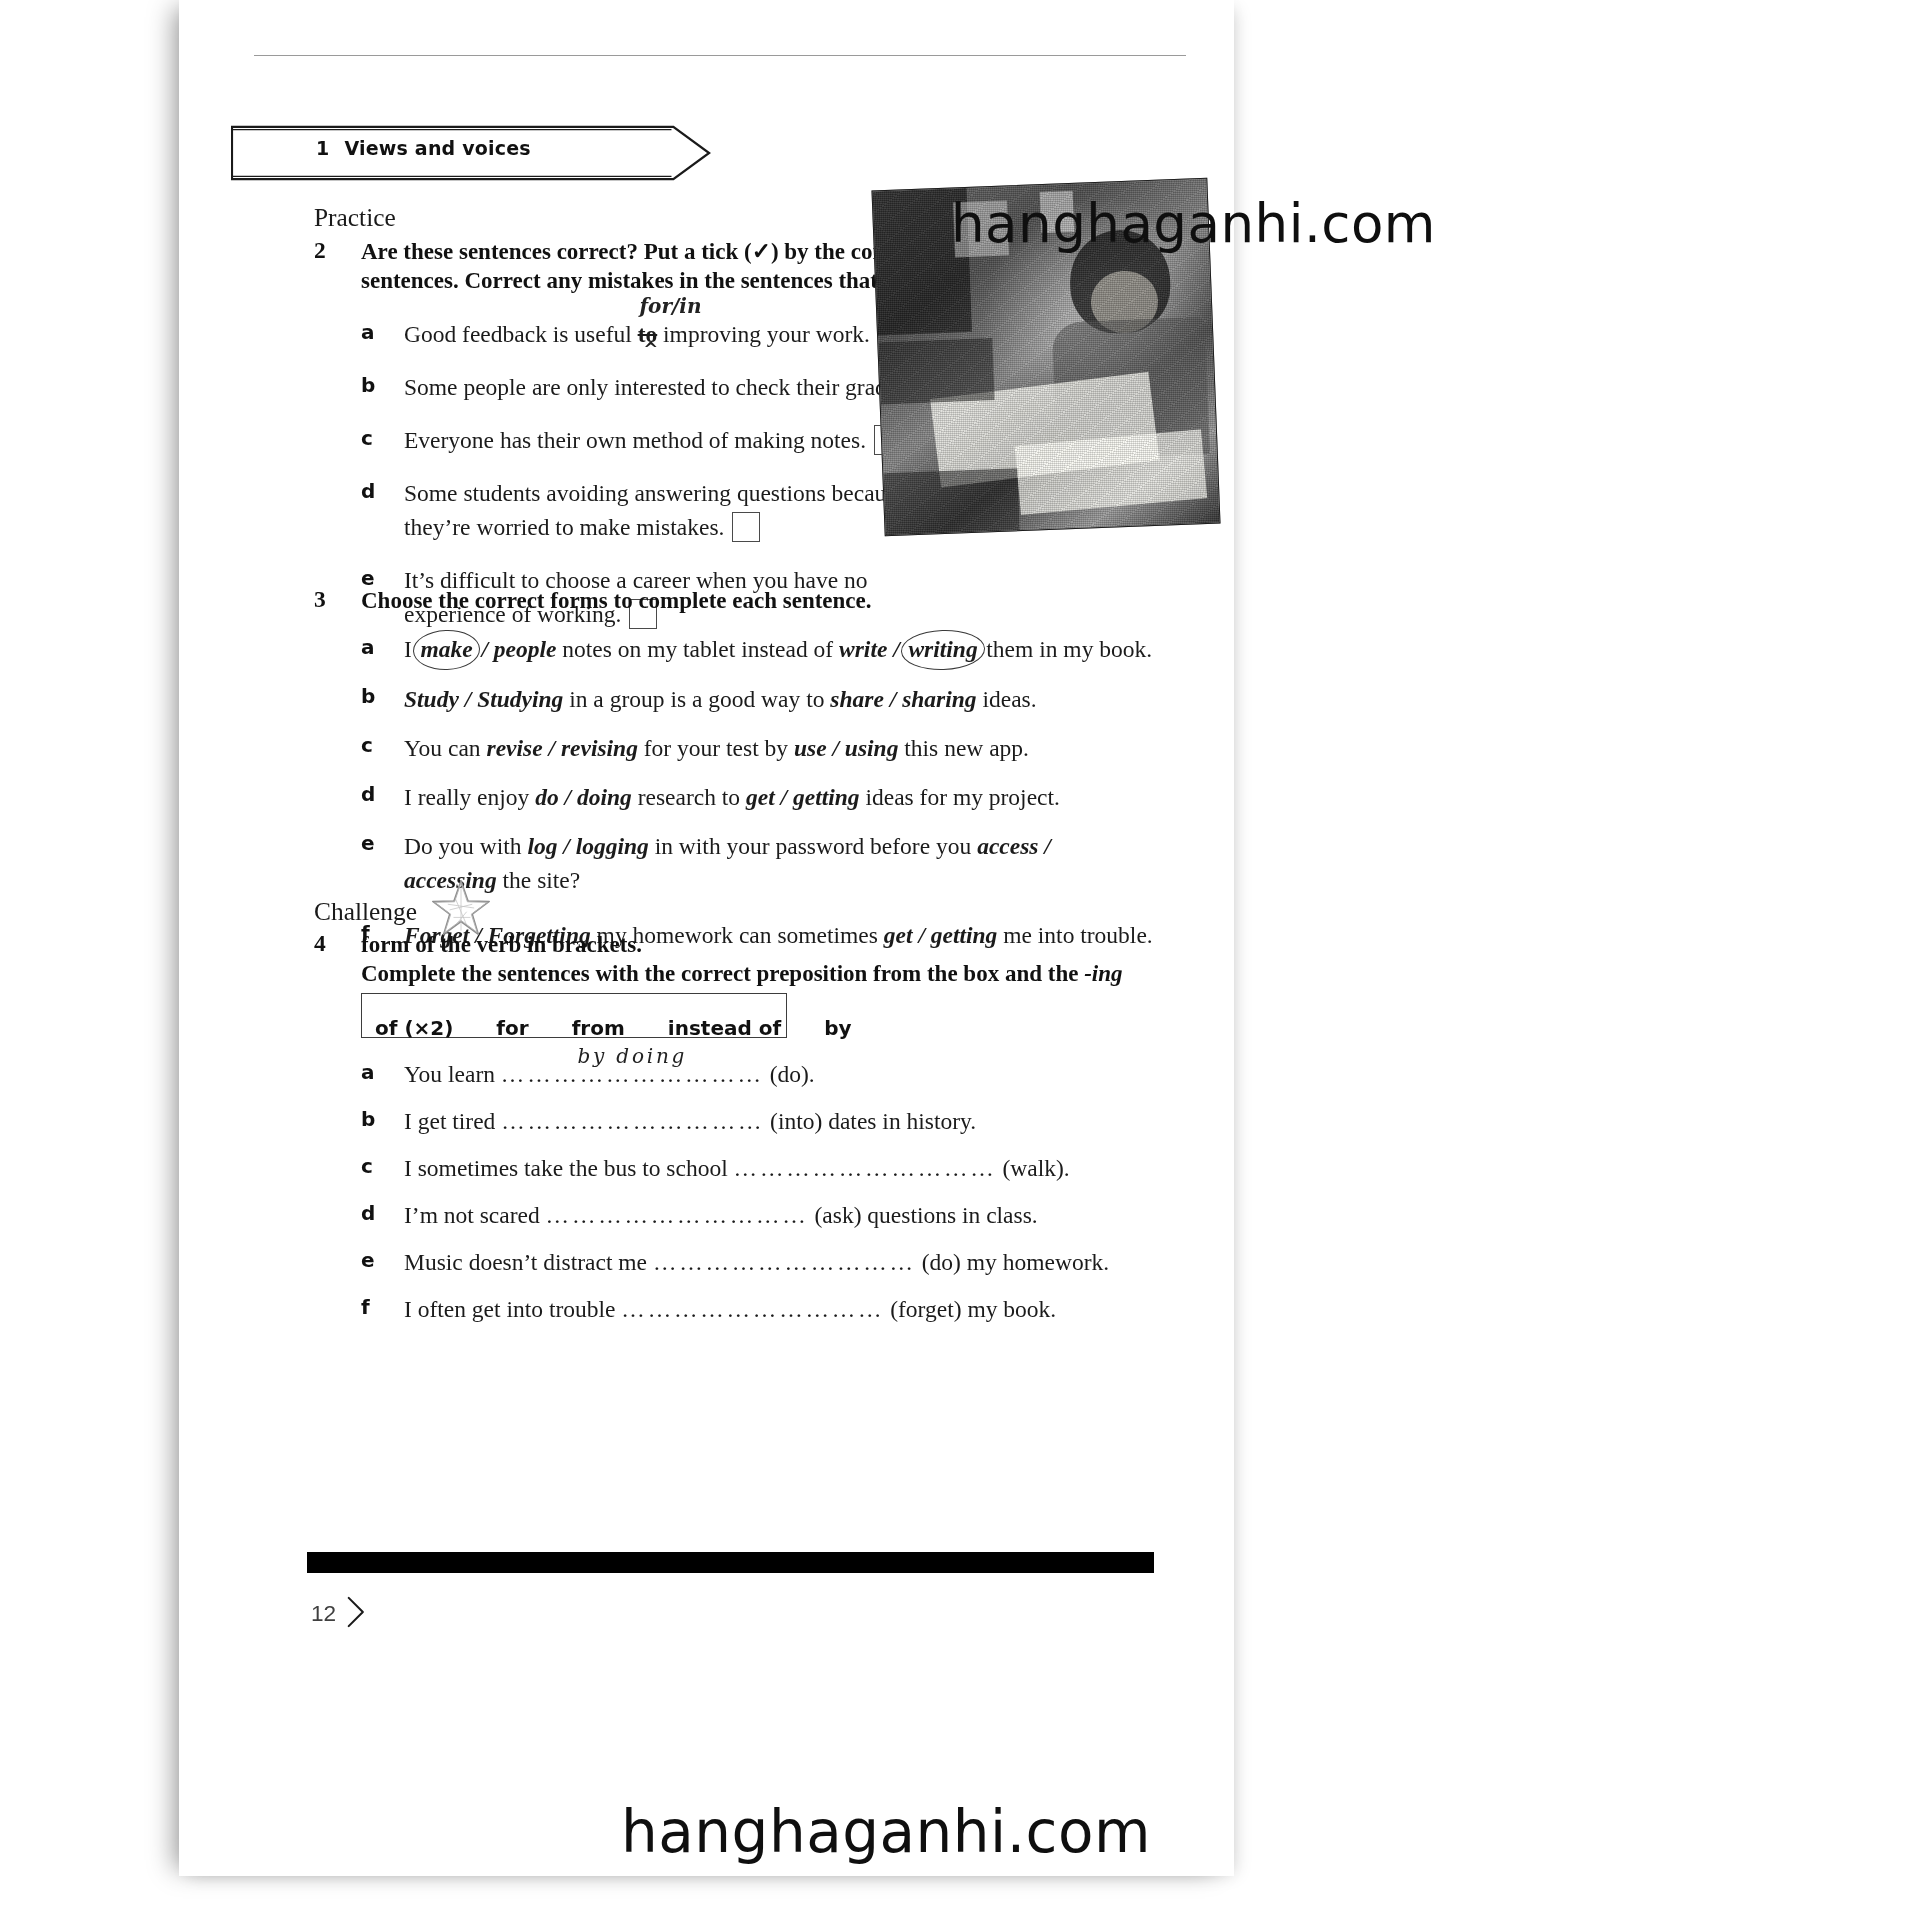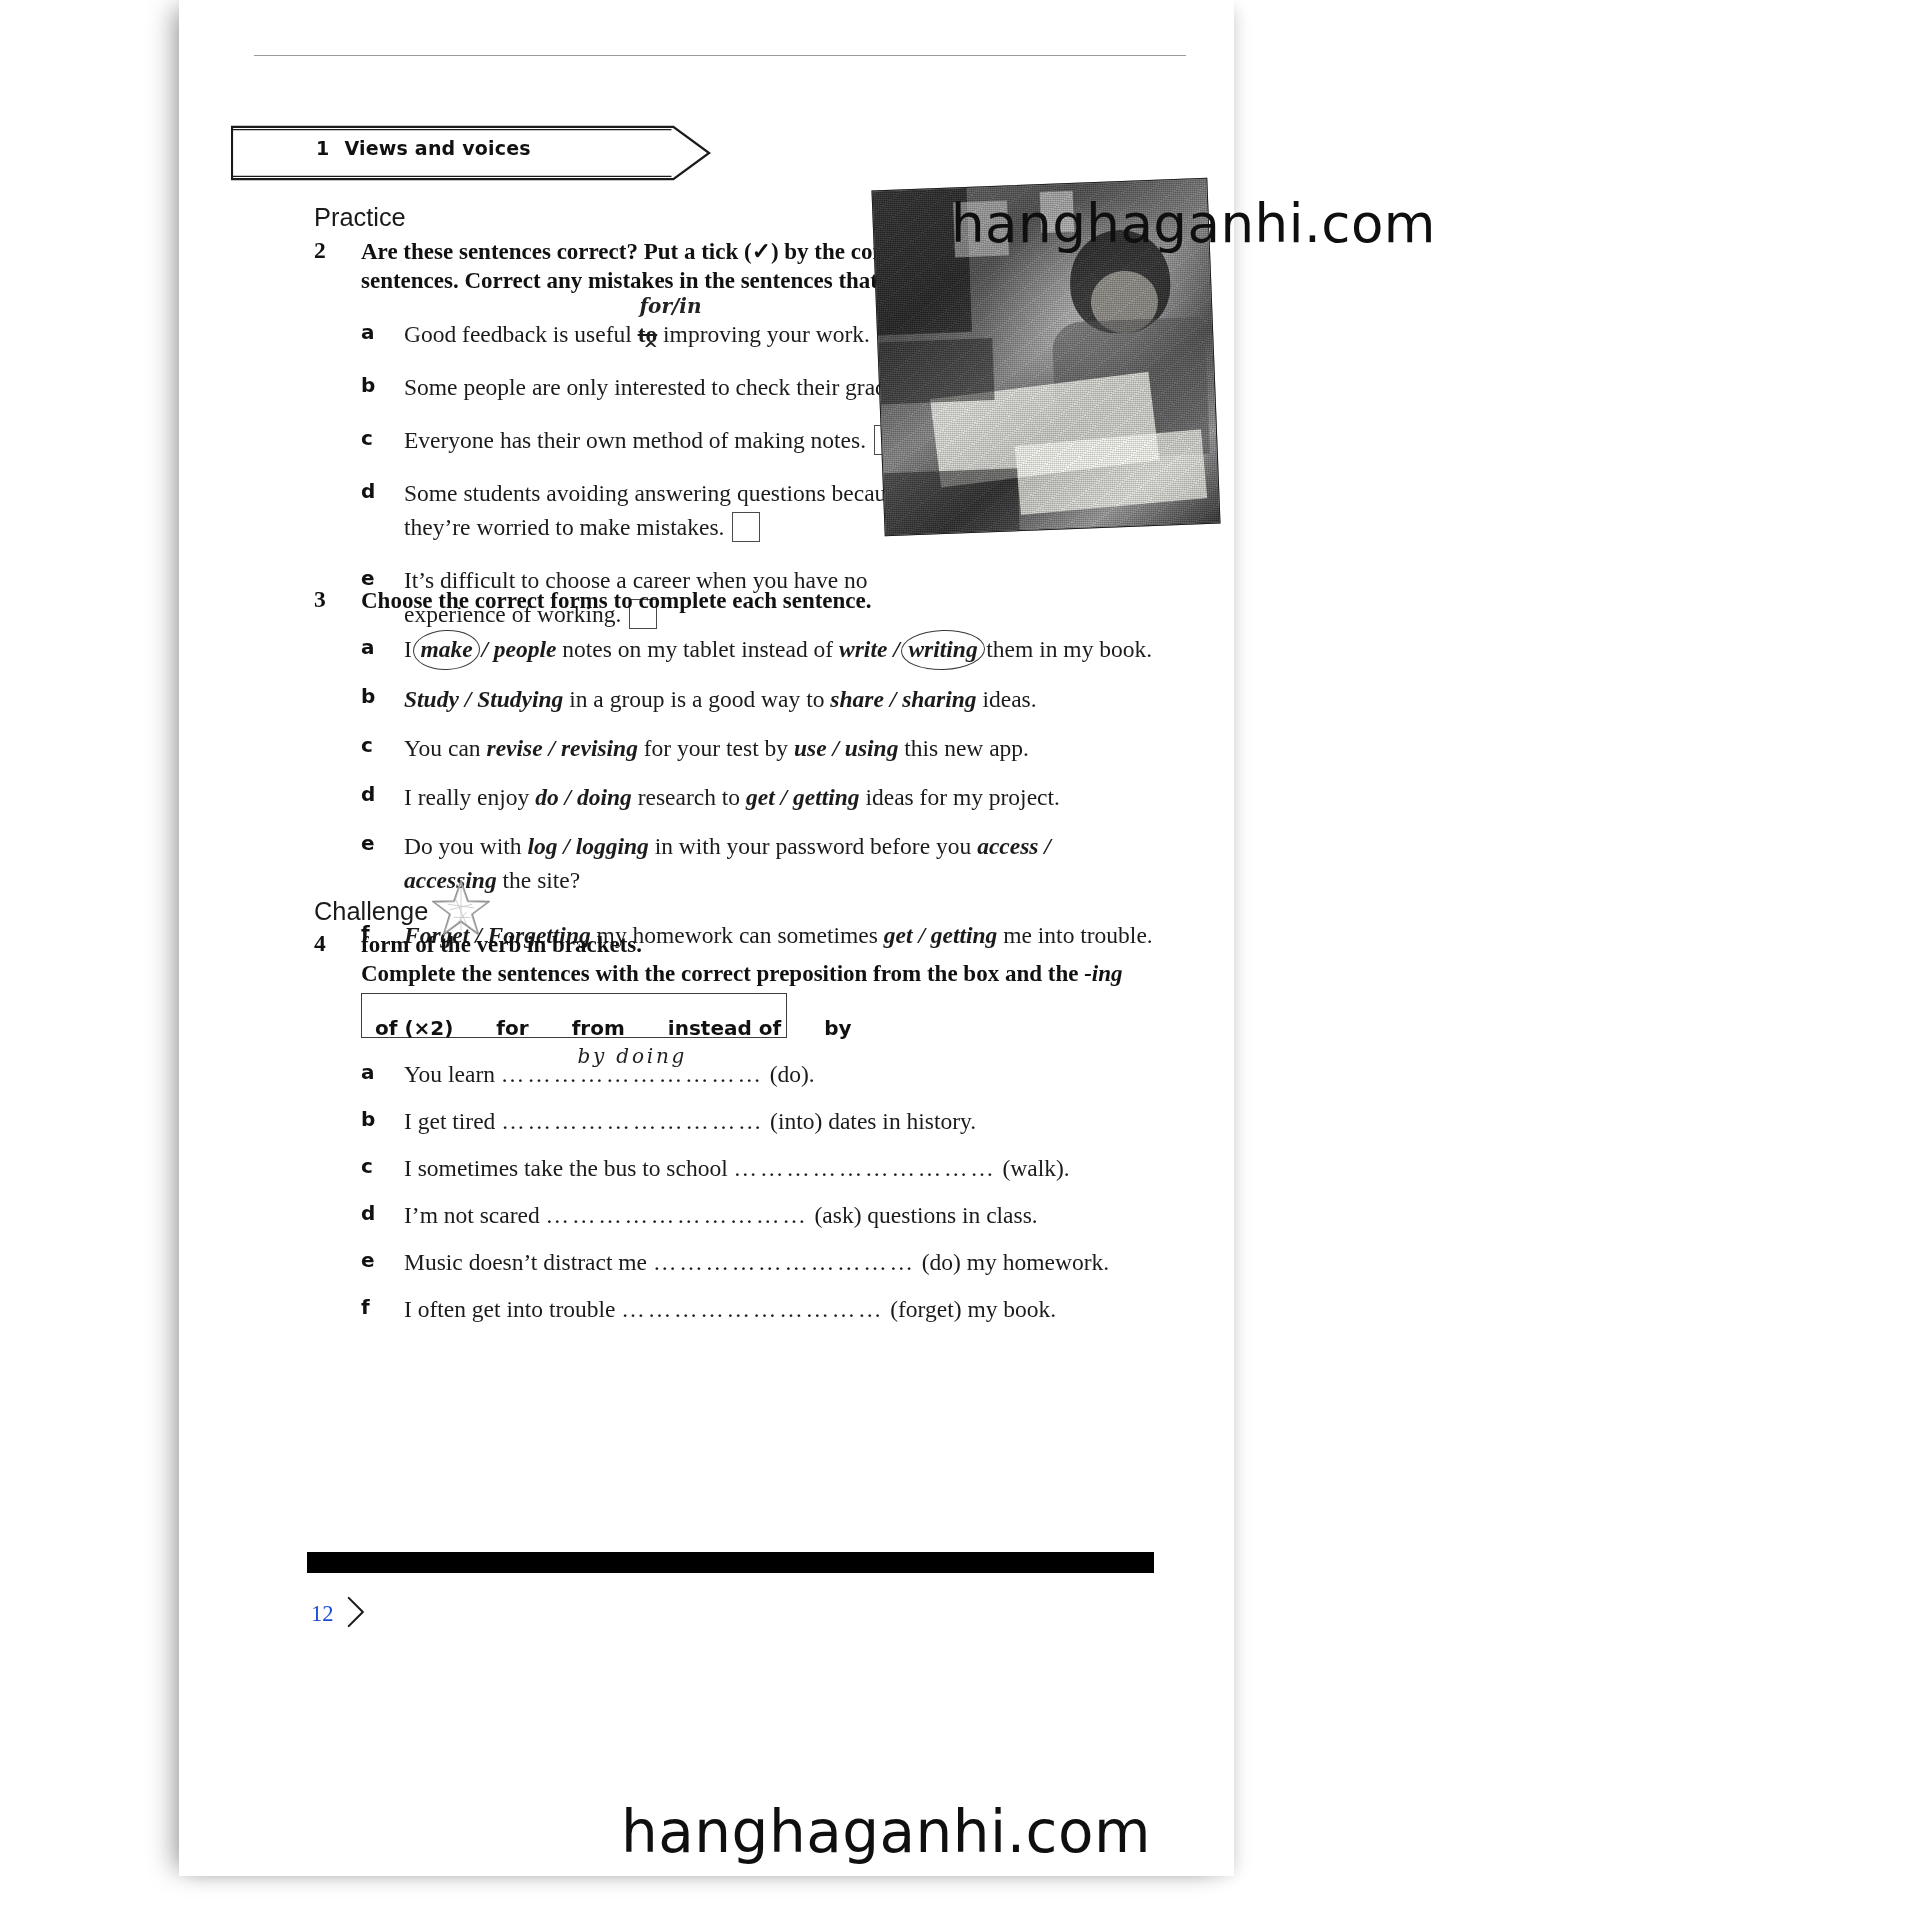--- a/index.html
+++ b/index.html
@@ -51,7 +51,7 @@
   
   .sec-head{
     position:absolute;
-    font-family:Liberation Sans, sans-serif;
+    font-family:Liberation Serif, serif;
     font-size:25.4px; font-weight:400; color:#1a1a1a;
   }
   #practice-heading{left:135px; top:203px;}

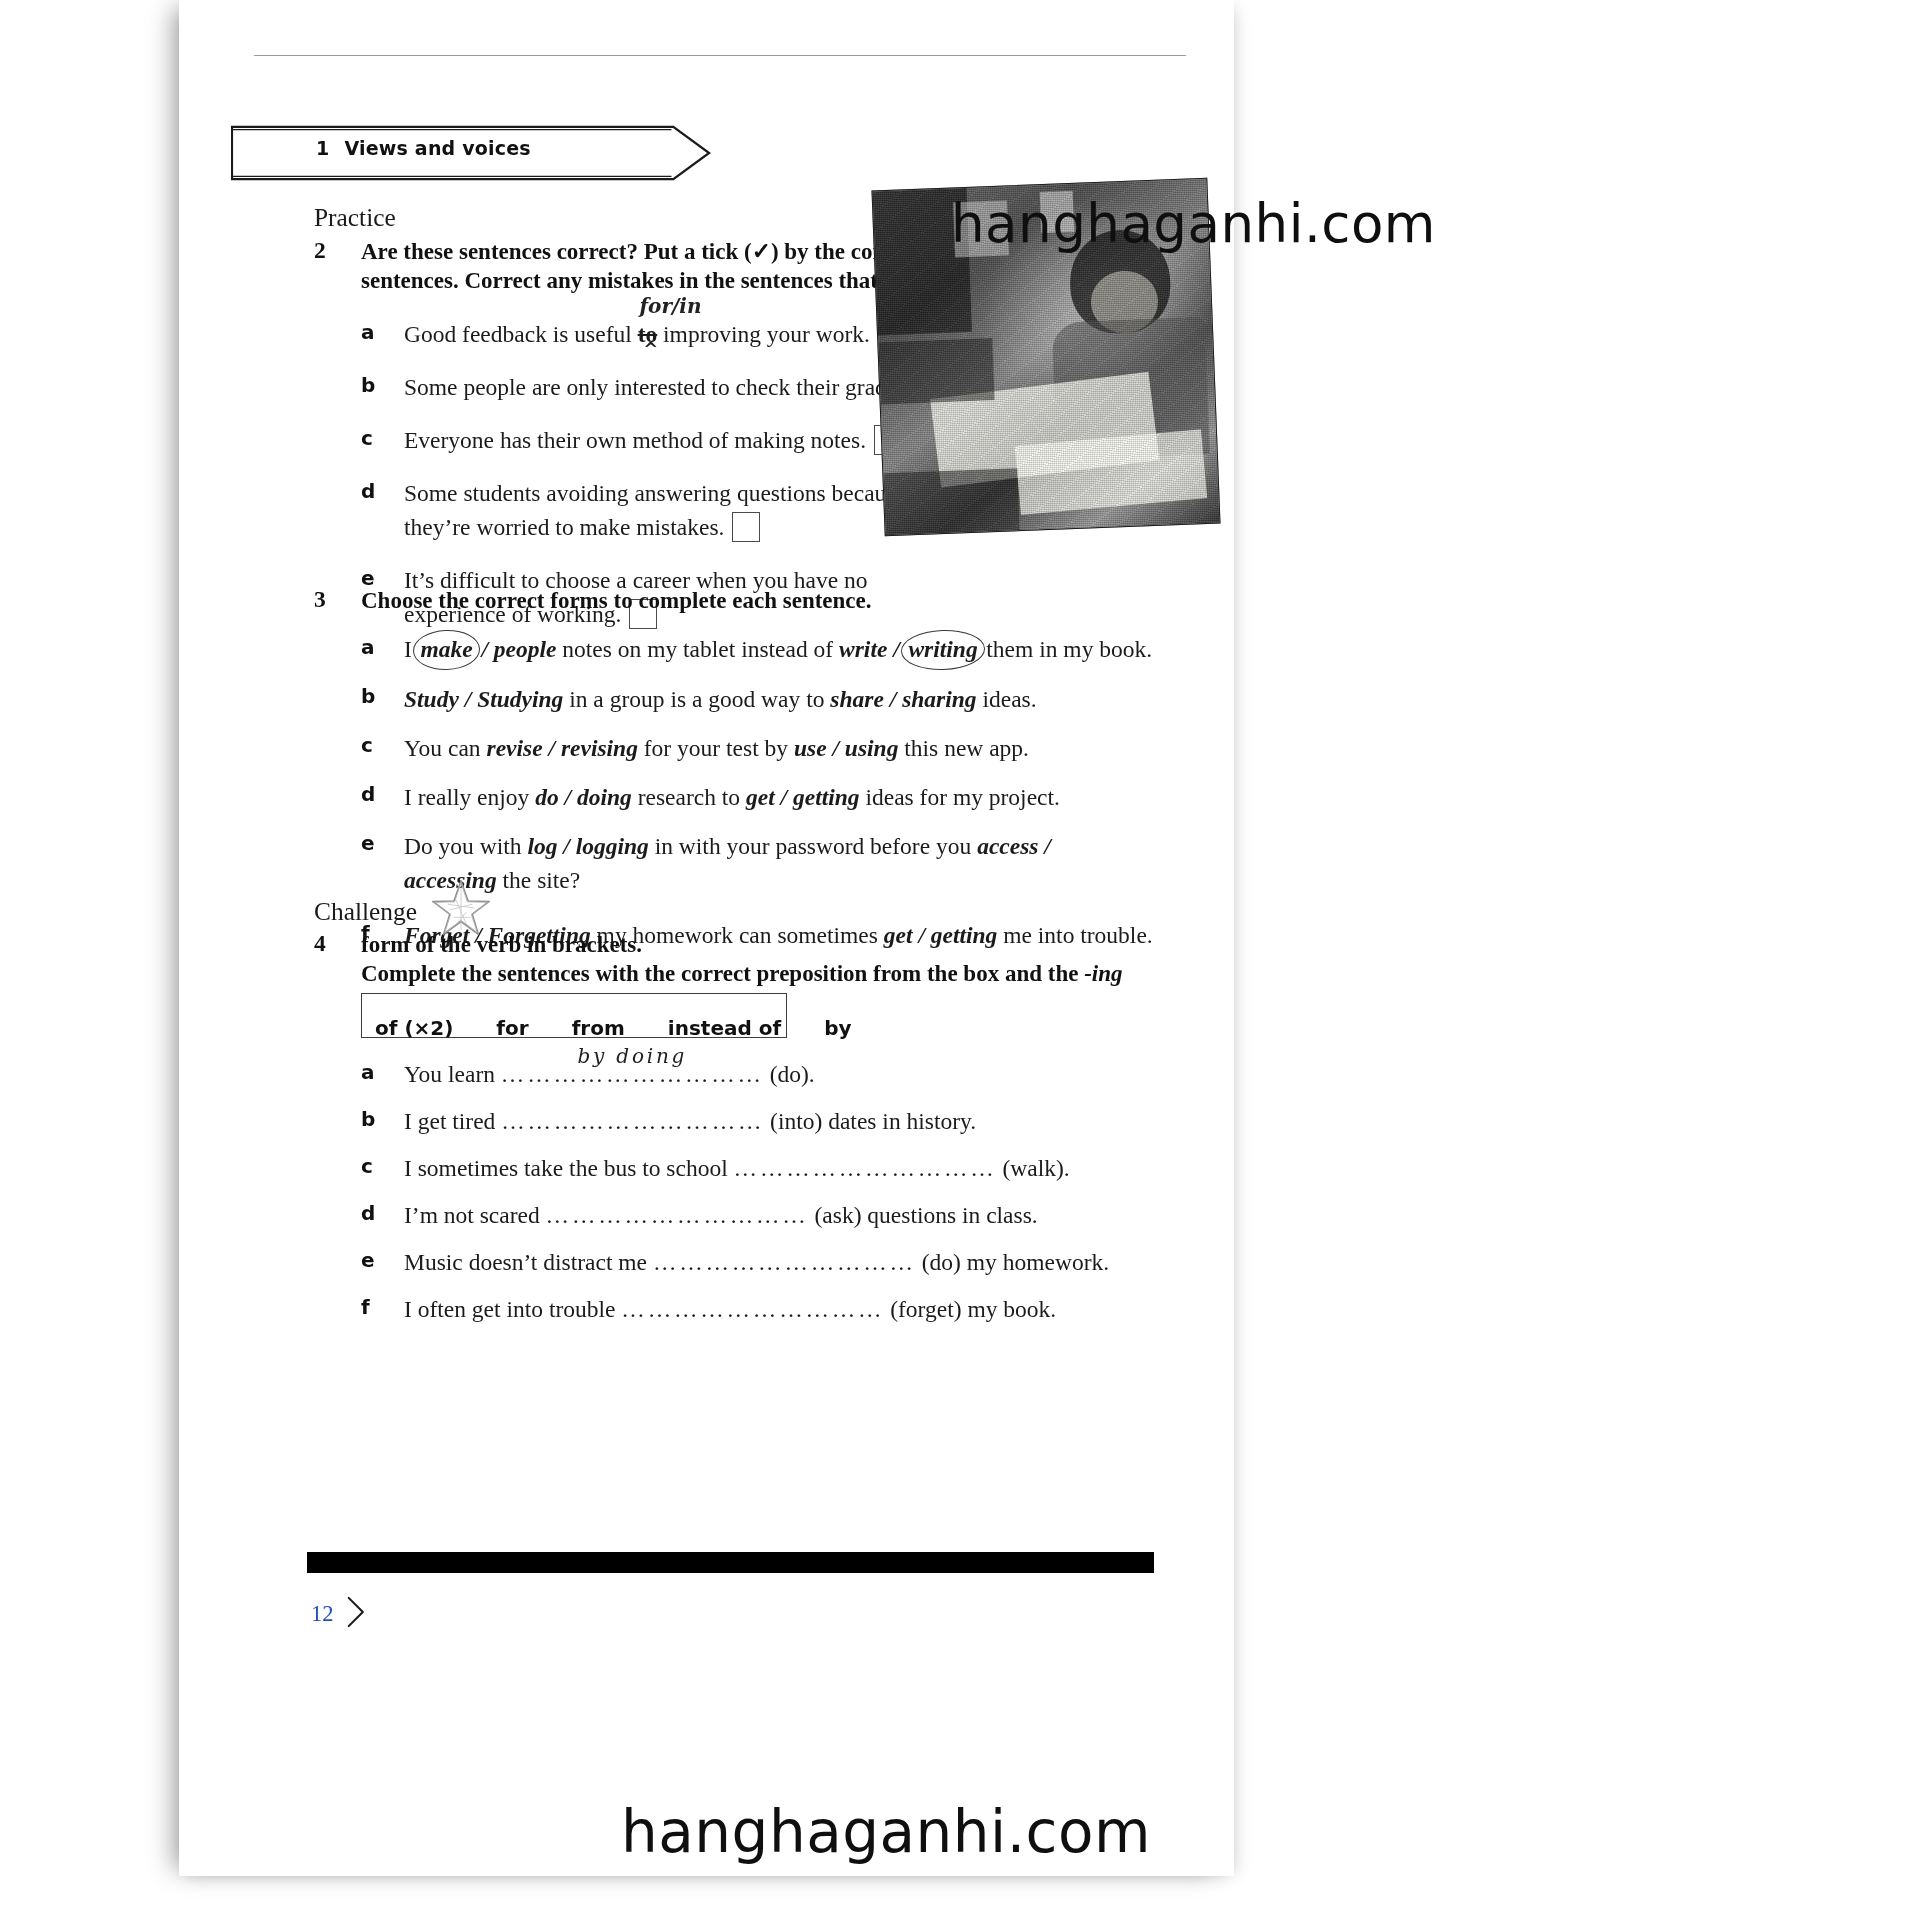--- a/index.html
+++ b/index.html
@@ -190,8 +190,8 @@
   }
   .pagenum{
     position:absolute; left:132px; top:1601px;
-    font-family:Liberation Serif, serif;
-    font-size:22.6px; color:#1d4ed8;
+    font-family:Liberation Sans, sans-serif;
+    font-size:22.6px; color:#404040;
   }
   .page-arrow{
     position:absolute; left:165px; top:1595px;

